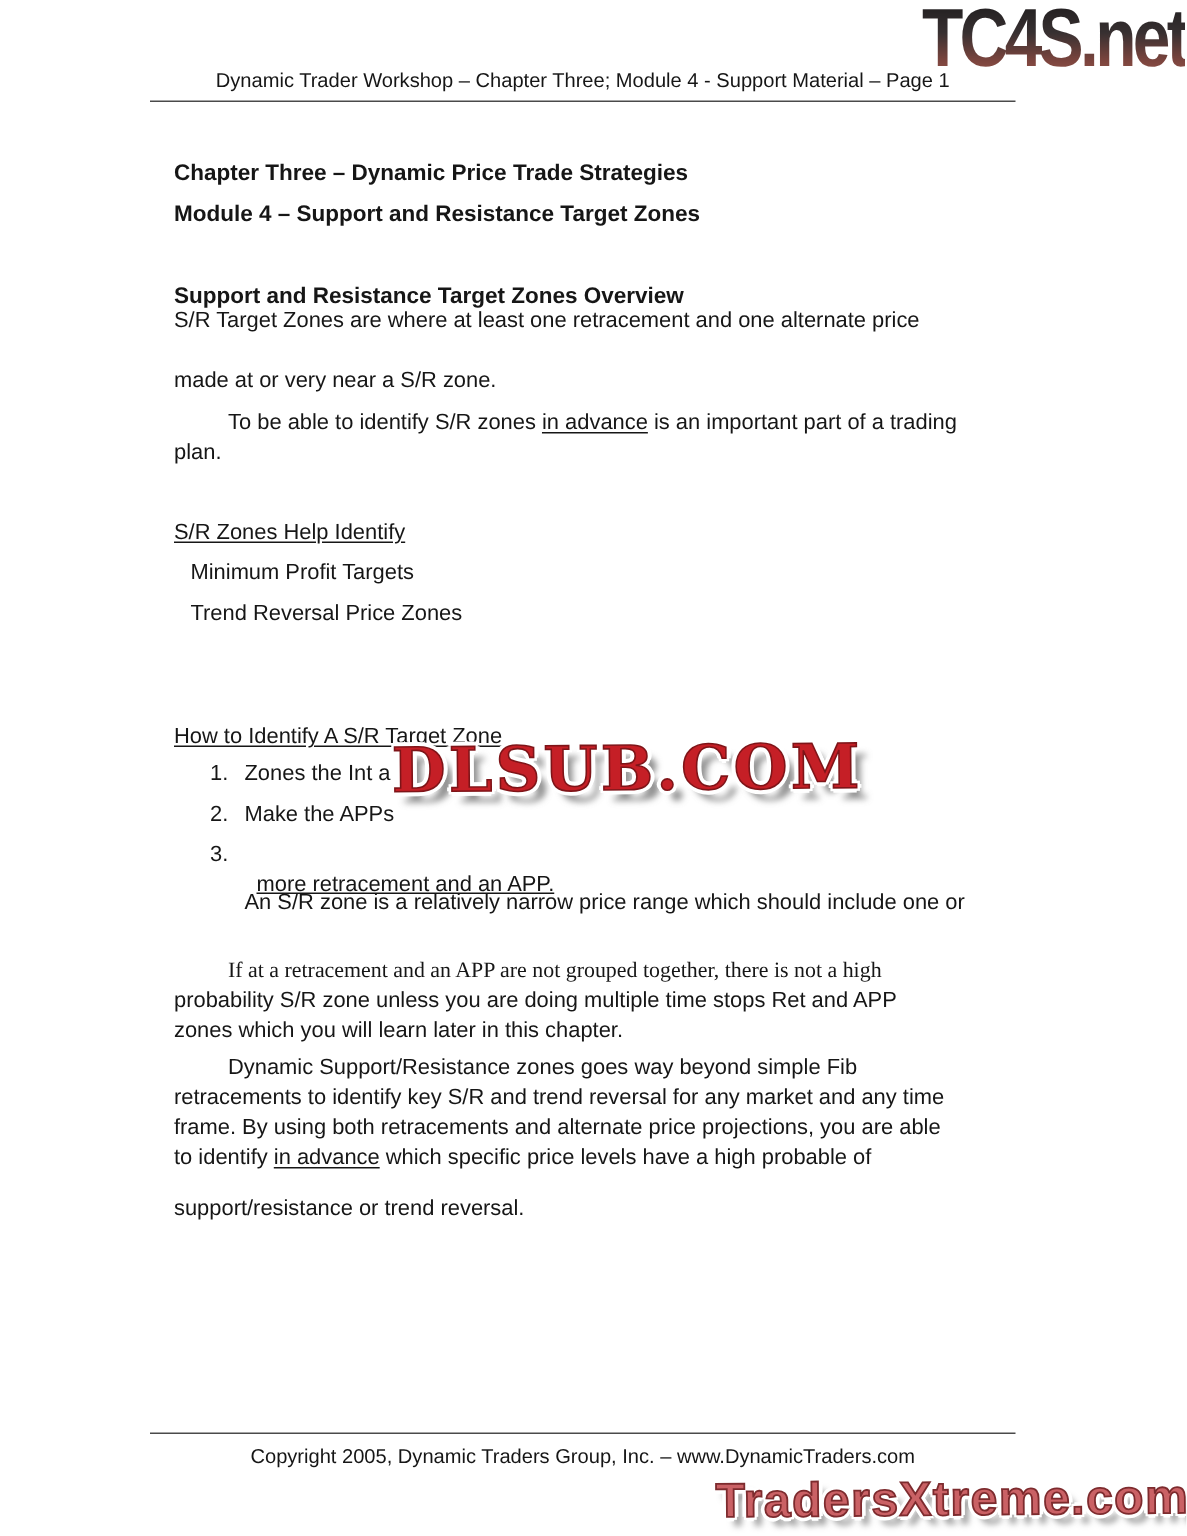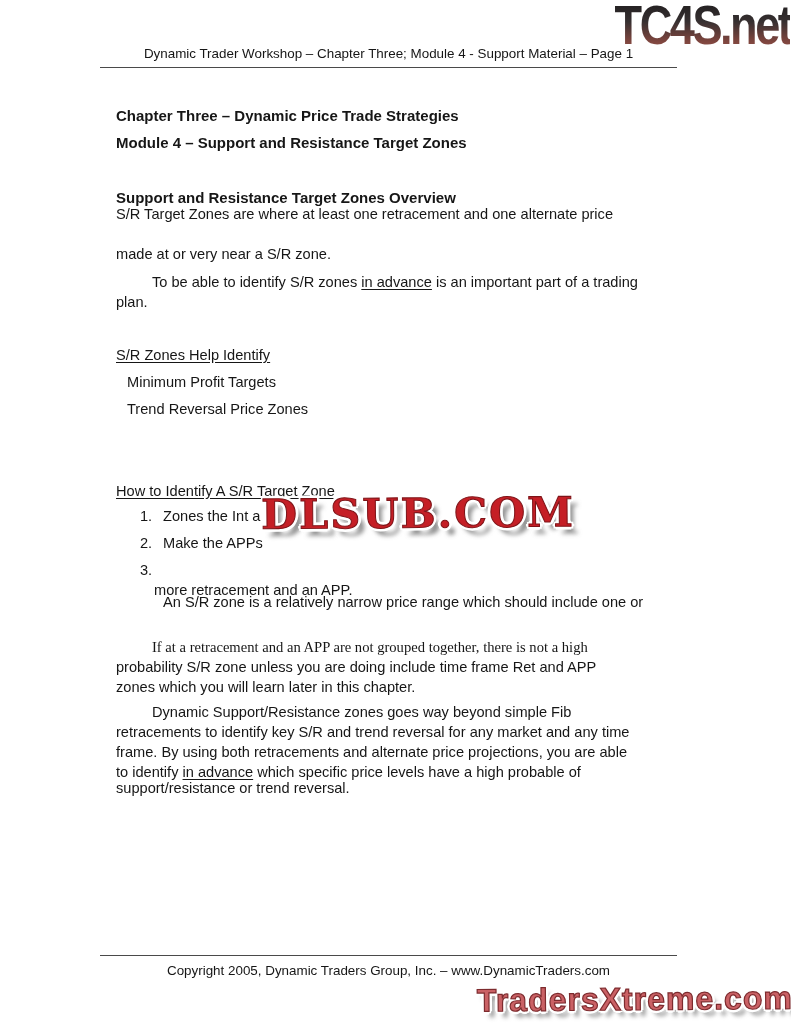--- a/index.html
+++ b/index.html
@@ -113,7 +113,7 @@
 
   <div class="ln" style="top:560px; left:140px;">3.</div>
   <div class="ln" style="top:560px; left:163px;margin-top:32px;">An S/R zone is a relatively narrow price range which should include one or</div>
-  <div class="ln" style="top:580px; left:154px;">more retracement and an APP.</div>
+  <div class="ln" style="top:580px; left:171px;text-decoration:underline;">more retracement and an APP.</div>
 
   <div class="ln" style="top:637px; left:152px;font-family:Liberation Serif, serif;">If at a retracement and an APP are not grouped together, there is not a high</div>
   <div class="ln" style="top:657px; left:116px;">probability S/R zone unless you are doing include time frame Ret and APP</div>

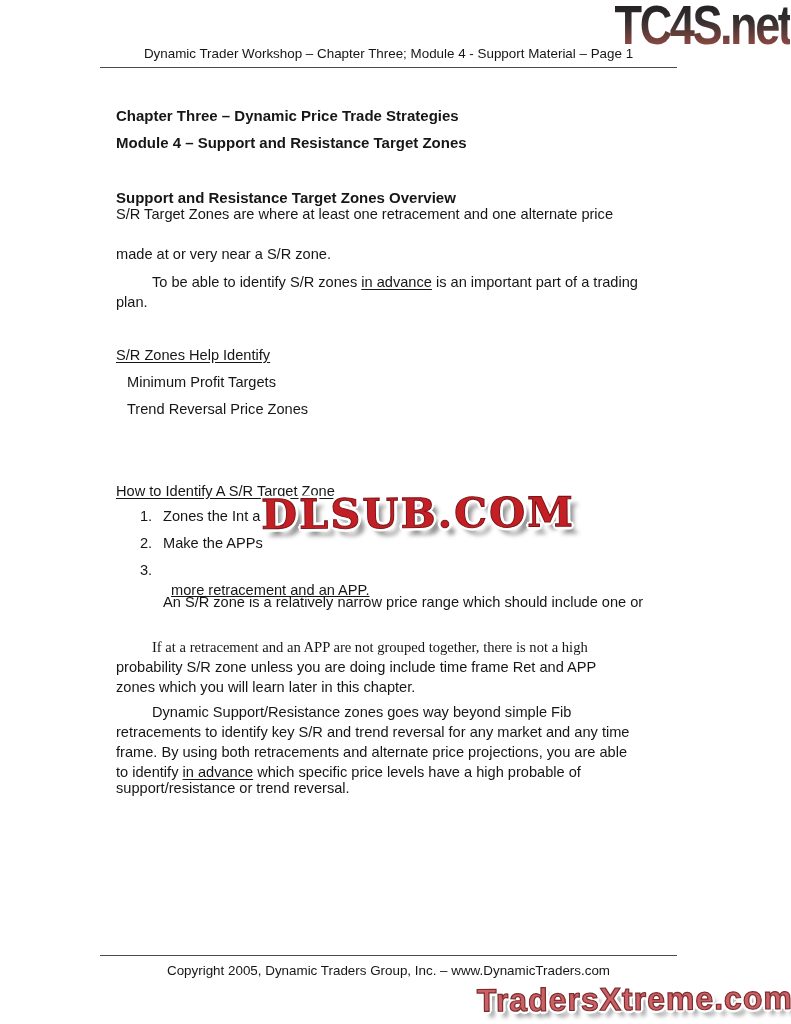--- a/index.html
+++ b/index.html
@@ -116,7 +116,7 @@
   <div class="ln" style="top:580px; left:171px;text-decoration:underline;">more retracement and an APP.</div>
 
   <div class="ln" style="top:637px; left:152px;font-family:Liberation Serif, serif;">If at a retracement and an APP are not grouped together, there is not a high</div>
-  <div class="ln" style="top:657px; left:116px;">probability S/R zone unless you are doing include time frame Ret and APP</div>
+  <div class="ln" style="top:657px; left:116px;">probability S/R zone unless you are doing multiple time stops Ret and APP</div>
   <div class="ln" style="top:677px; left:116px;">zones which you will learn later in this chapter.</div>
 
   <div class="ln" style="top:702px; left:152px;">Dynamic Support/Resistance zones goes way beyond simple Fib</div>

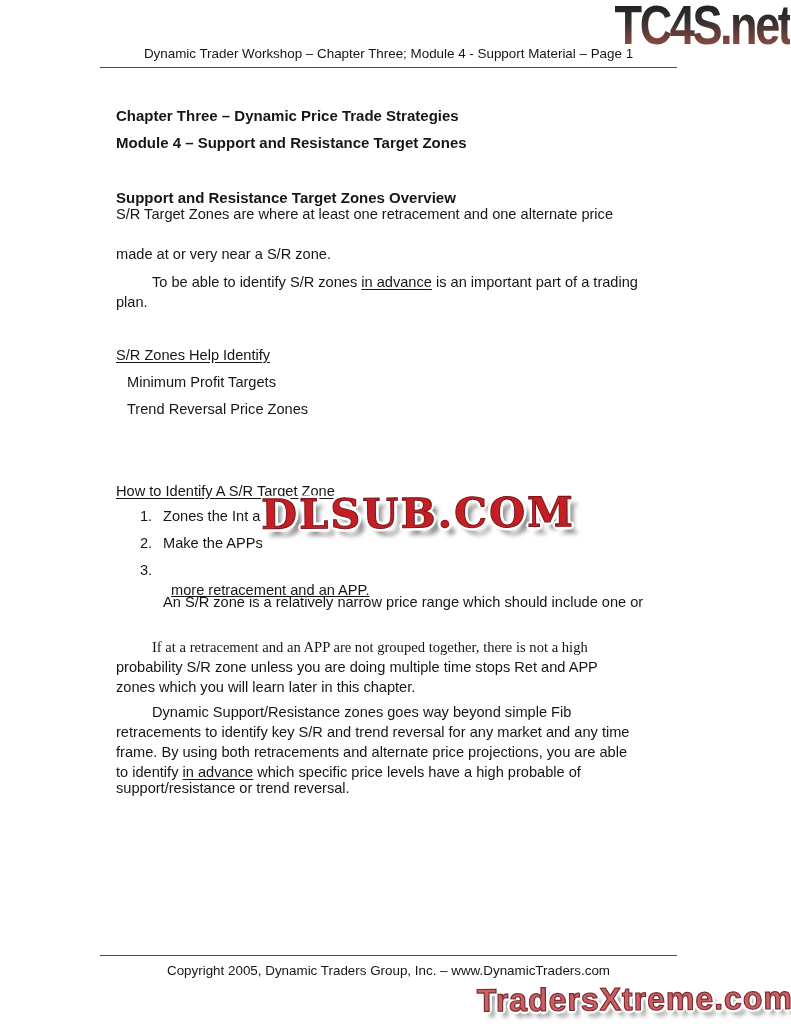--- a/index.html
+++ b/index.html
@@ -125,7 +125,7 @@
     <span>to identify </span><span class="u">in advance</span><span> which specific price levels have a high probable of</span>
   </div>
   <div class="ln" style="top:742px; left:116px;">frame. By using both retracements and alternate price projections, you are able</div>
-  <div class="ln" style="top:778px; left:116px;">support/resistance or trend reversal.</div>
+  <div class="ln" style="top:796px; left:116px;">support/resistance or trend reversal.</div>
 
   <div class="stamp">DLSUB.COM</div>
 

